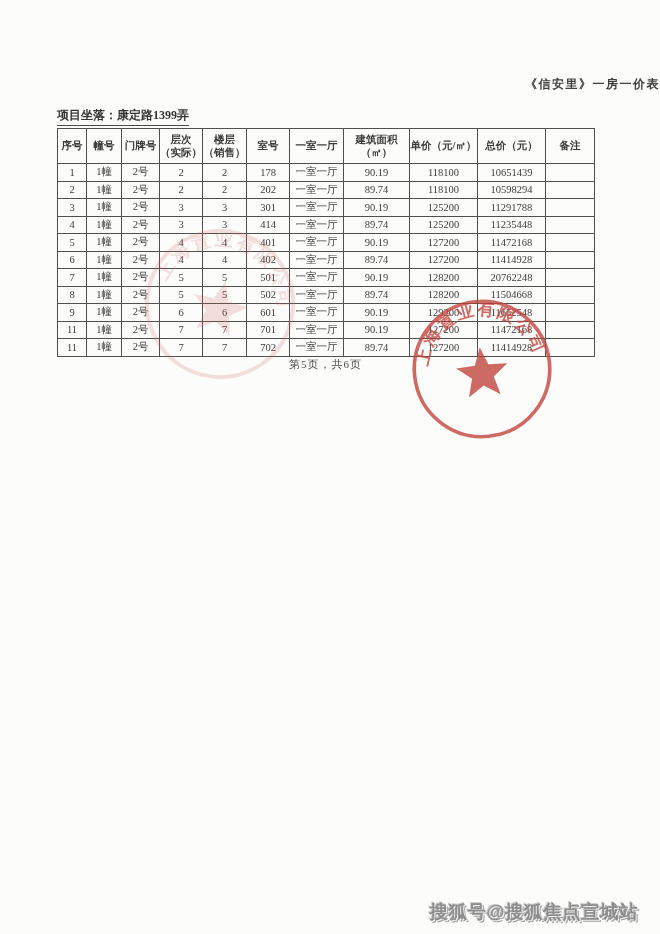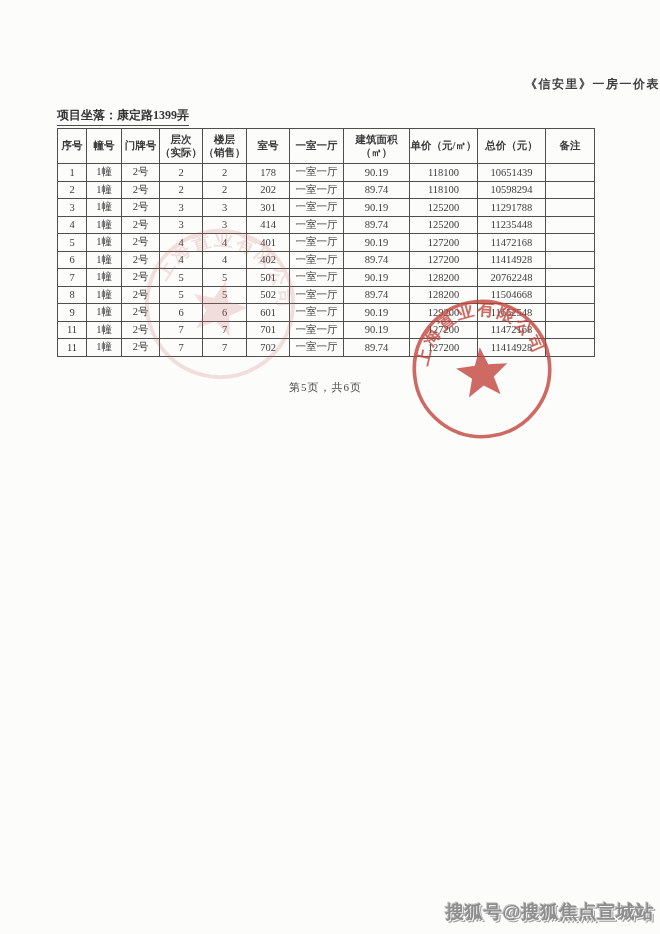--- a/index.html
+++ b/index.html
@@ -63,7 +63,7 @@
     margin-left:57px;
     width:537px;
     text-align:center;
-    margin-top:23px;
+    margin-top:0;
     font-size:11px;
     color:#4a4a4a;
     letter-spacing:1px;

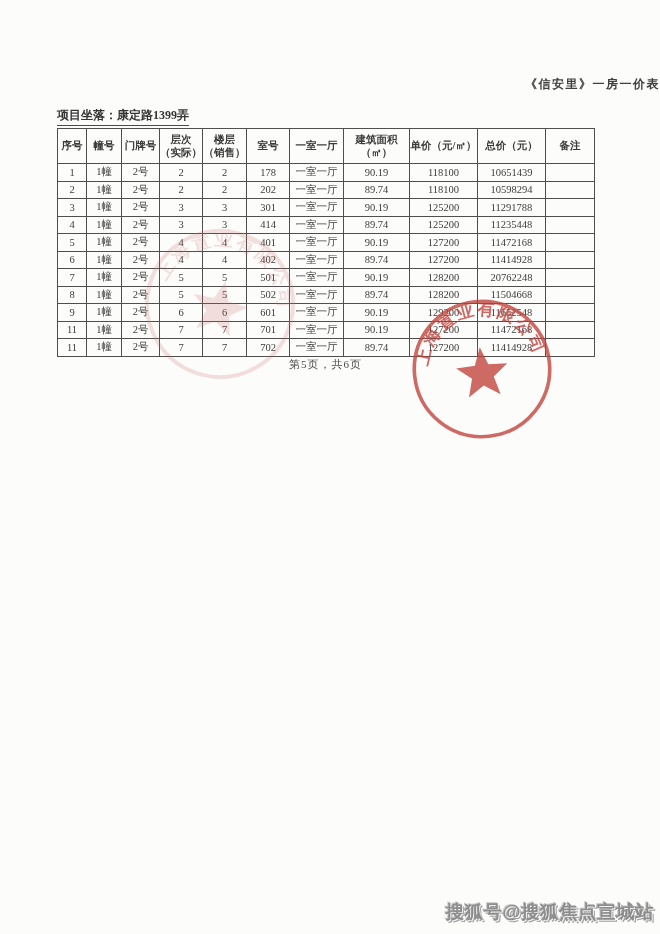--- a/index.html
+++ b/index.html
@@ -89,7 +89,7 @@
   .seal svg{width:100%;height:100%;}
   .watermark{
     position:absolute;
-    right:6px;top:899px;
+    right:22px;top:899px;
     font-family:"Liberation Sans","DejaVu Sans",sans-serif;
     font-weight:bold;
     font-size:18.5px;

